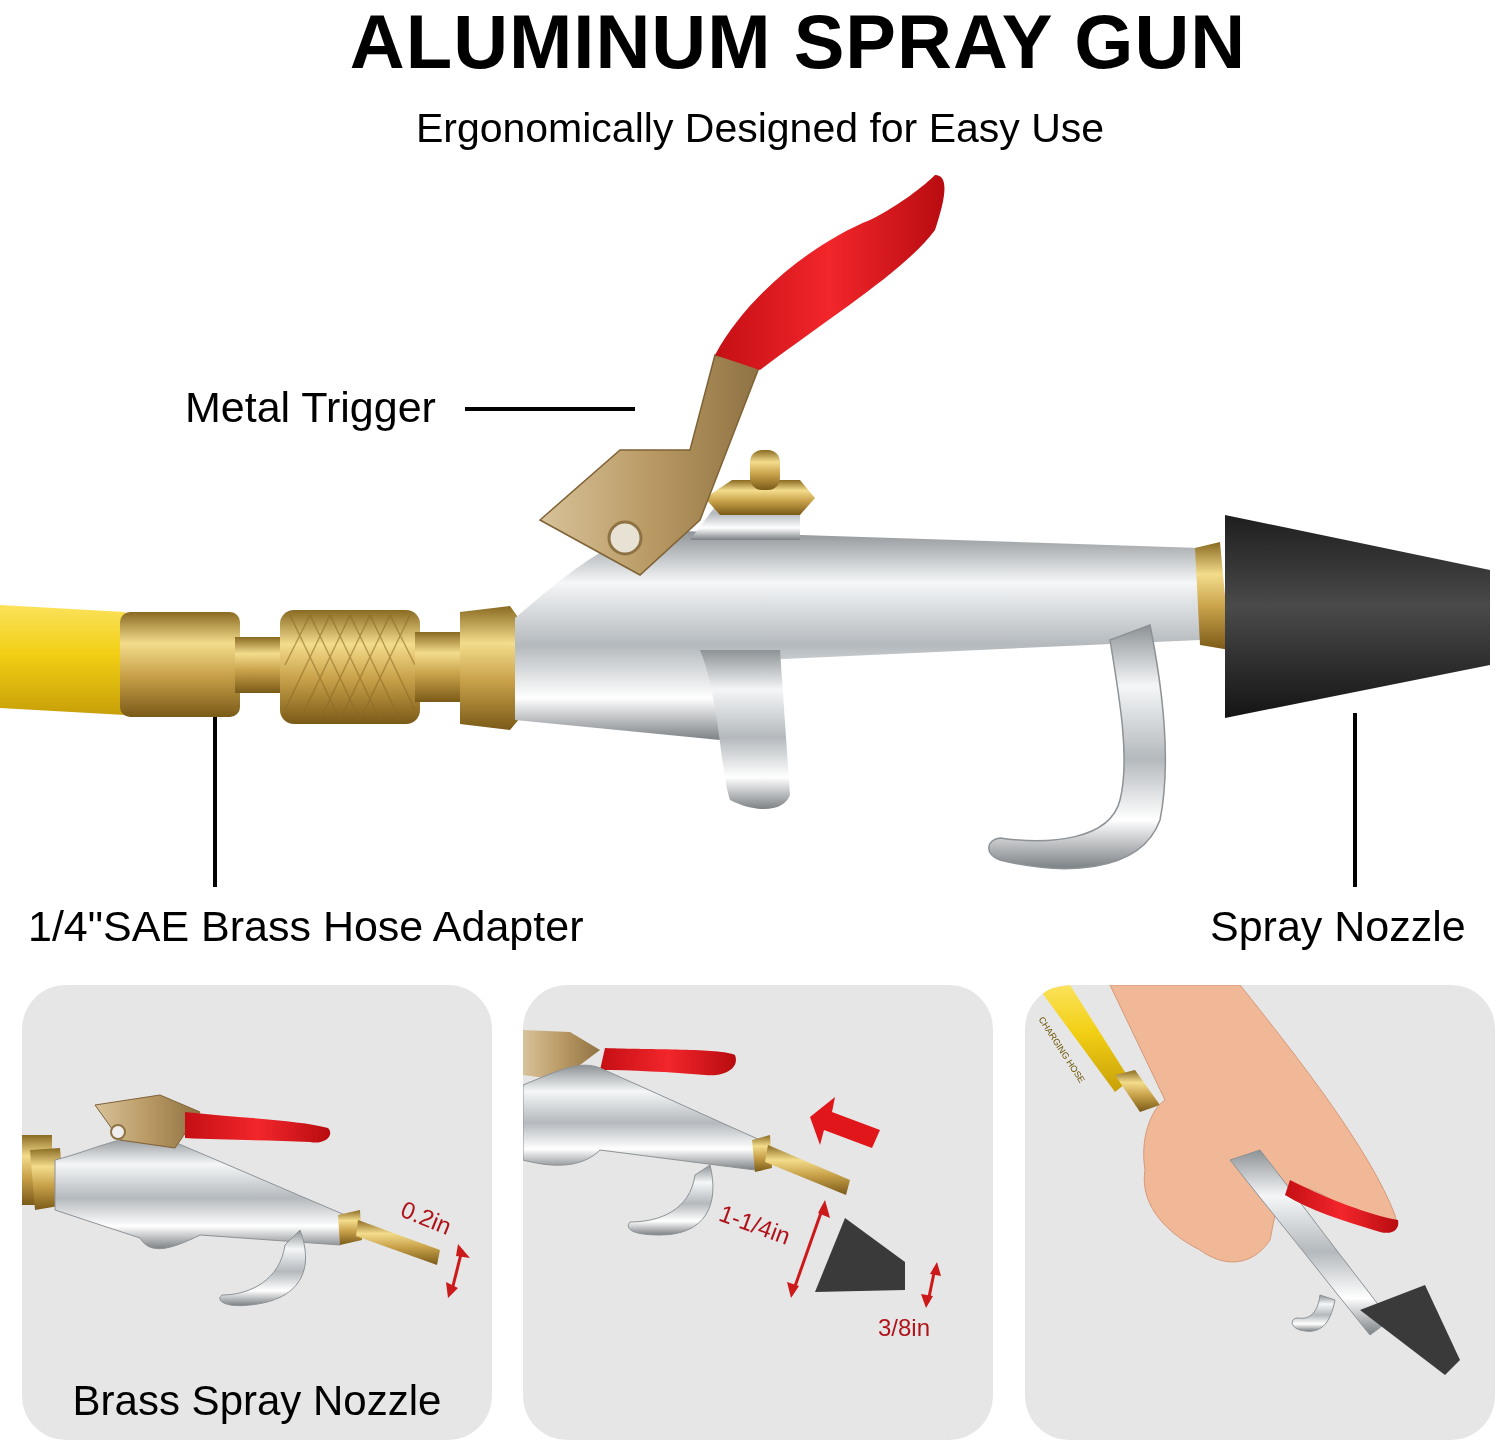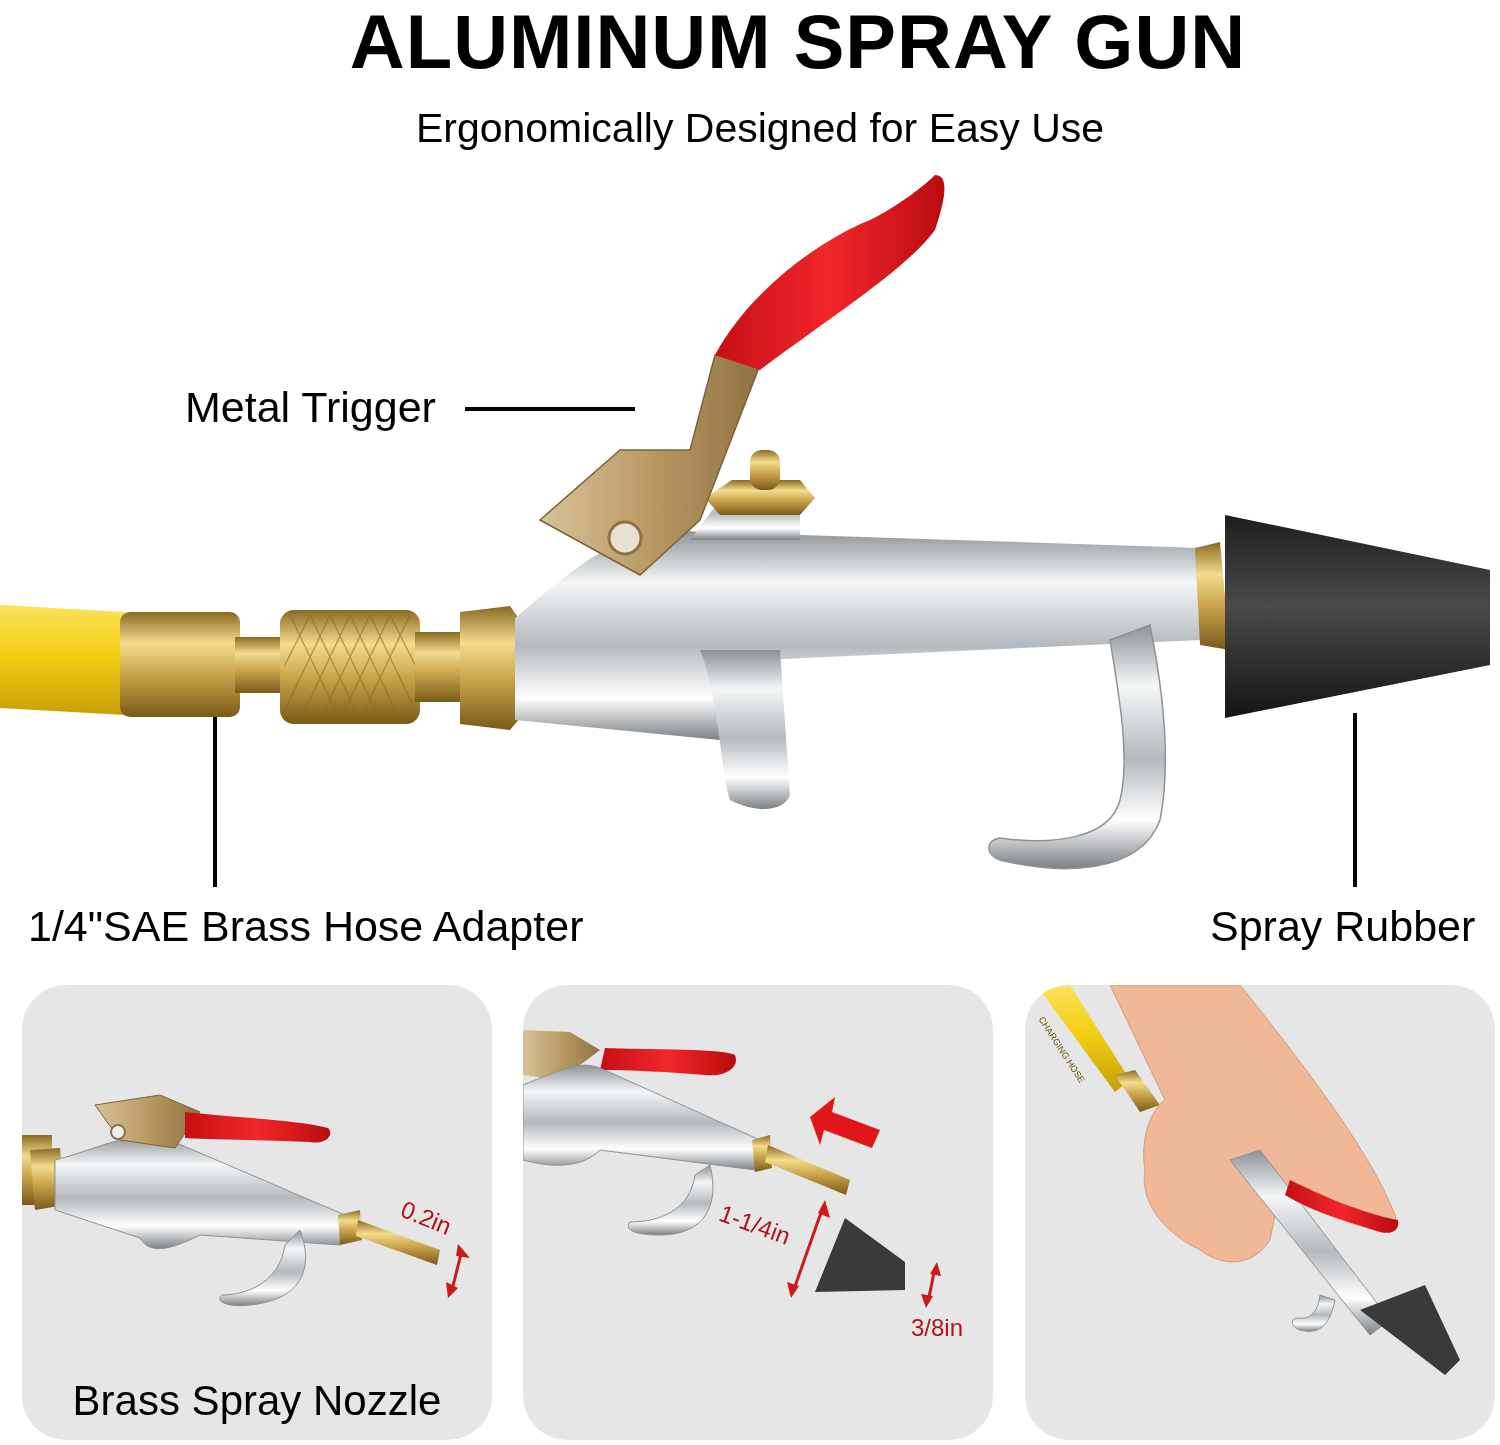--- a/index.html
+++ b/index.html
@@ -105,7 +105,7 @@
 <div class="label" style="left:28px; top:902px;">1/4"SAE Brass Hose Adapter</div>
 
 <div class="leader" style="left:1353px; top:713px; width:4px; height:174px;"></div>
-<div class="label" style="left:1210px; top:902px;">Spray Rubber</div>
+<div class="label" style="left:1210px; top:902px;">Spray Nozzle</div>
 
 <div class="panel" style="left:22px; width:470px;">
   <svg width="470" height="455" viewBox="22 985 470 455">

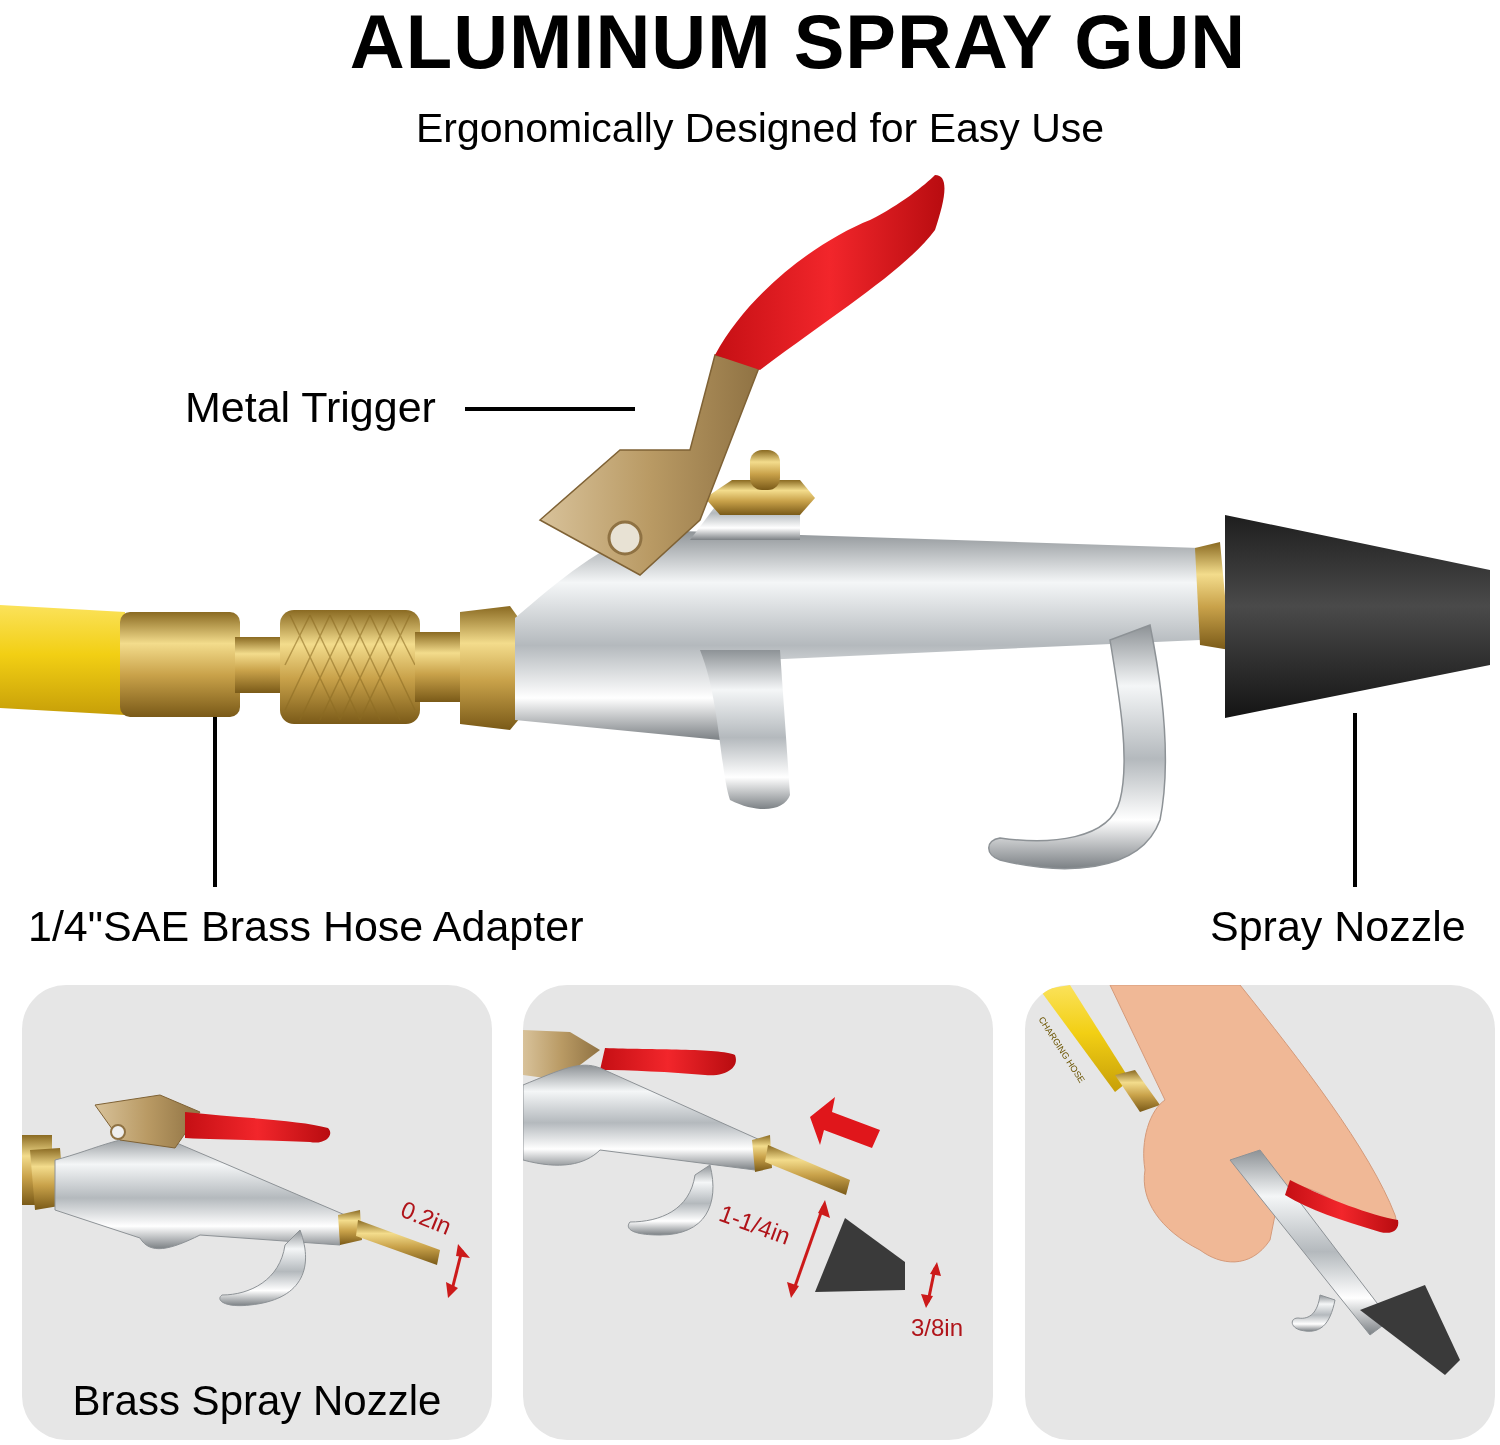--- a/index.html
+++ b/index.html
@@ -141,7 +141,7 @@
     <path d="M937 1262 L941 1276 L930 1274 Z M926 1308 L921 1294 L933 1296 Z" fill="#cc1a1a"></path>
   </svg>
   <div class="dim" style="left:195px; top:227px; transform:rotate(20deg);">1-1/4in</div>
-  <div class="dim" style="left:388px; top:330px;">3/8in</div>
+  <div class="dim" style="left:355px; top:330px;">3/8in</div>
 </div>
 
 <div class="panel" style="left:1025px; width:470px;">

